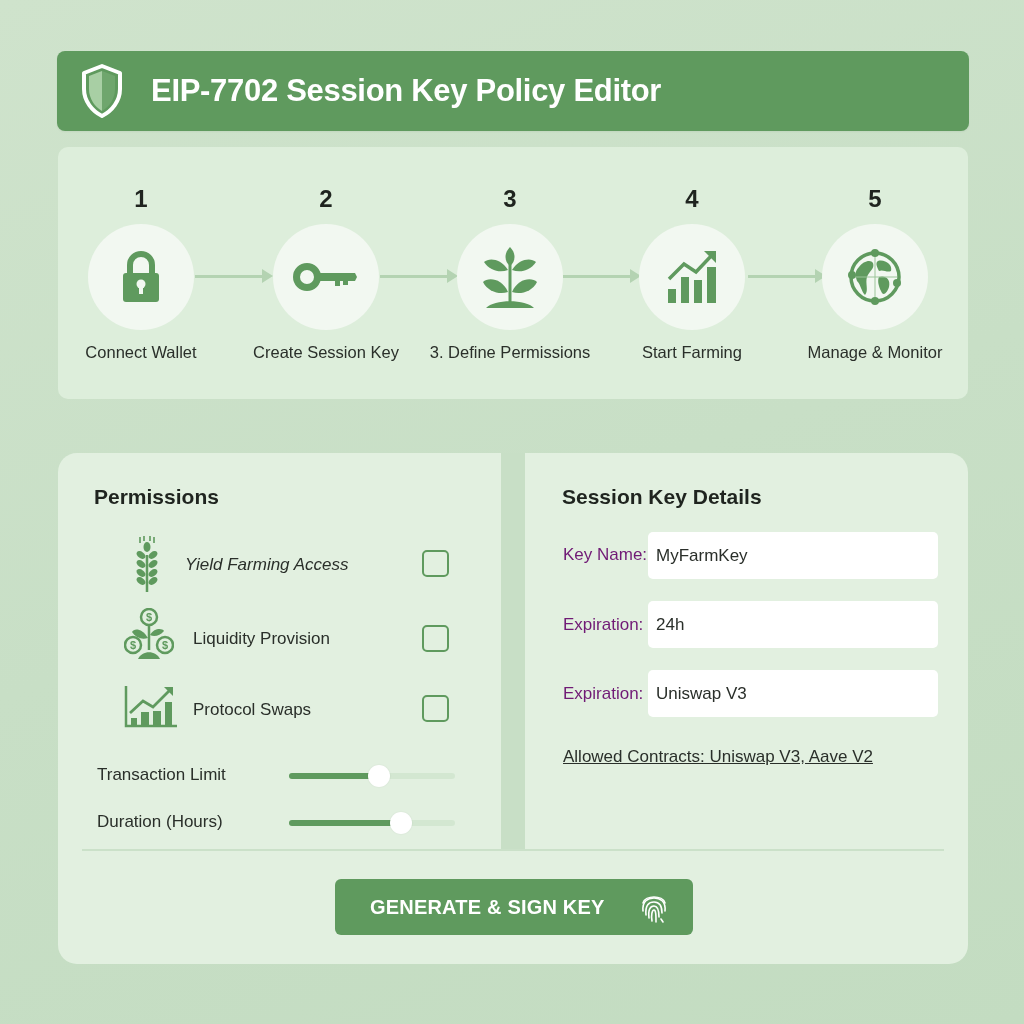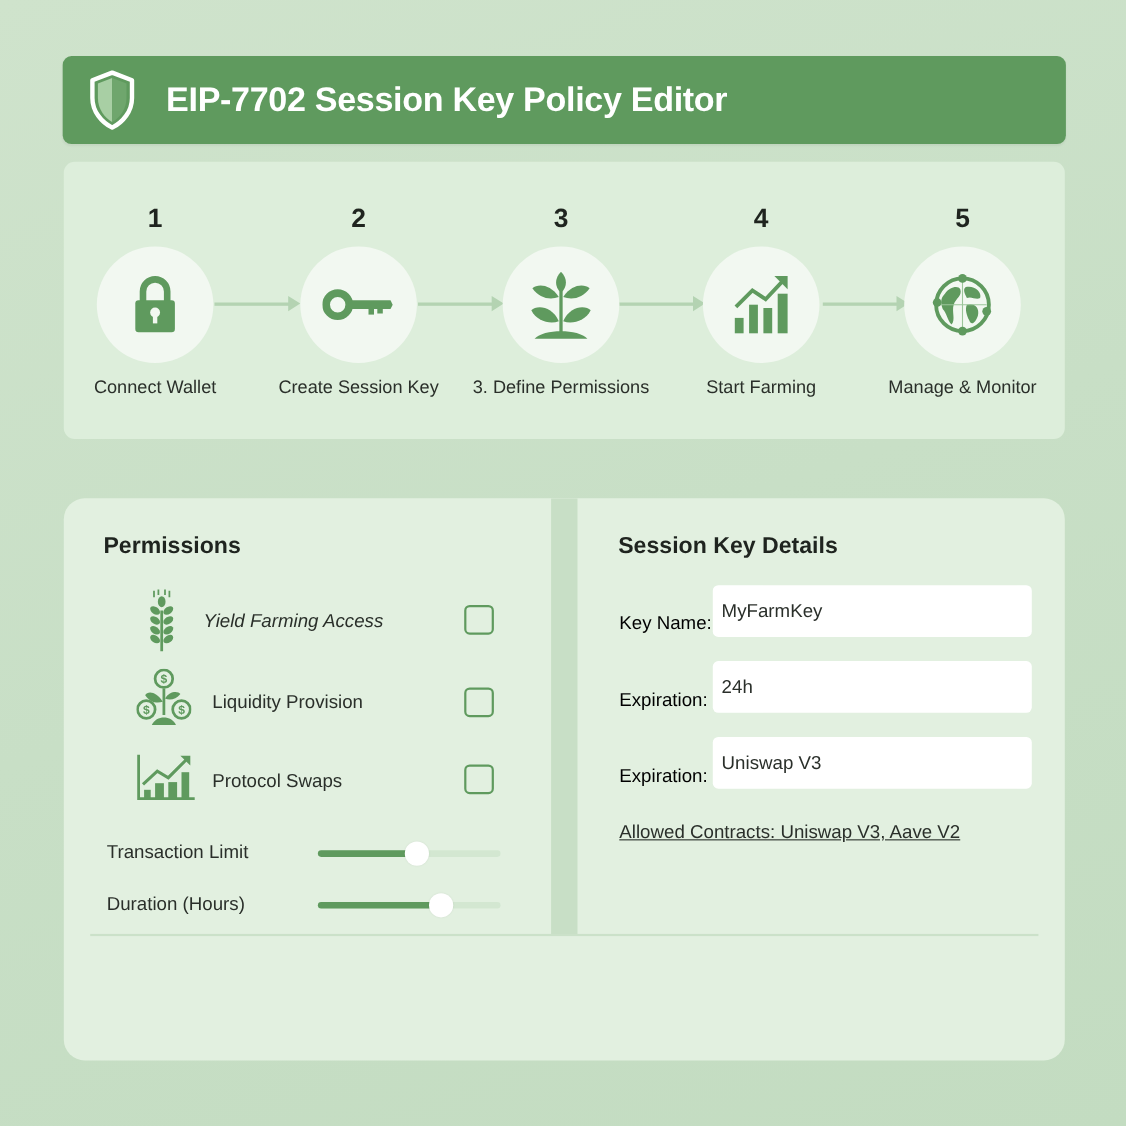--- a/index.html
+++ b/index.html
@@ -79,7 +79,7 @@
     position: absolute; top: -8px; width: 22px; height: 22px; border-radius: 50%;
     background: #ffffff; box-shadow: 0 0 2px rgba(0,0,0,0.08);
   }
-  .field-label { position: absolute; left: 505px; font-size: 17px; color: #000000; white-space: nowrap; margin-top: 12px; }
+  .field-label { position: absolute; left: 505px; font-size: 17px; color: #701a75; white-space: nowrap; }
   .field-input {
     position: absolute; left: 590px; width: 290px; height: 47px; background: #ffffff;
     border-radius: 5px; font-size: 17px; color: #2a2f2a; padding-left: 8px;

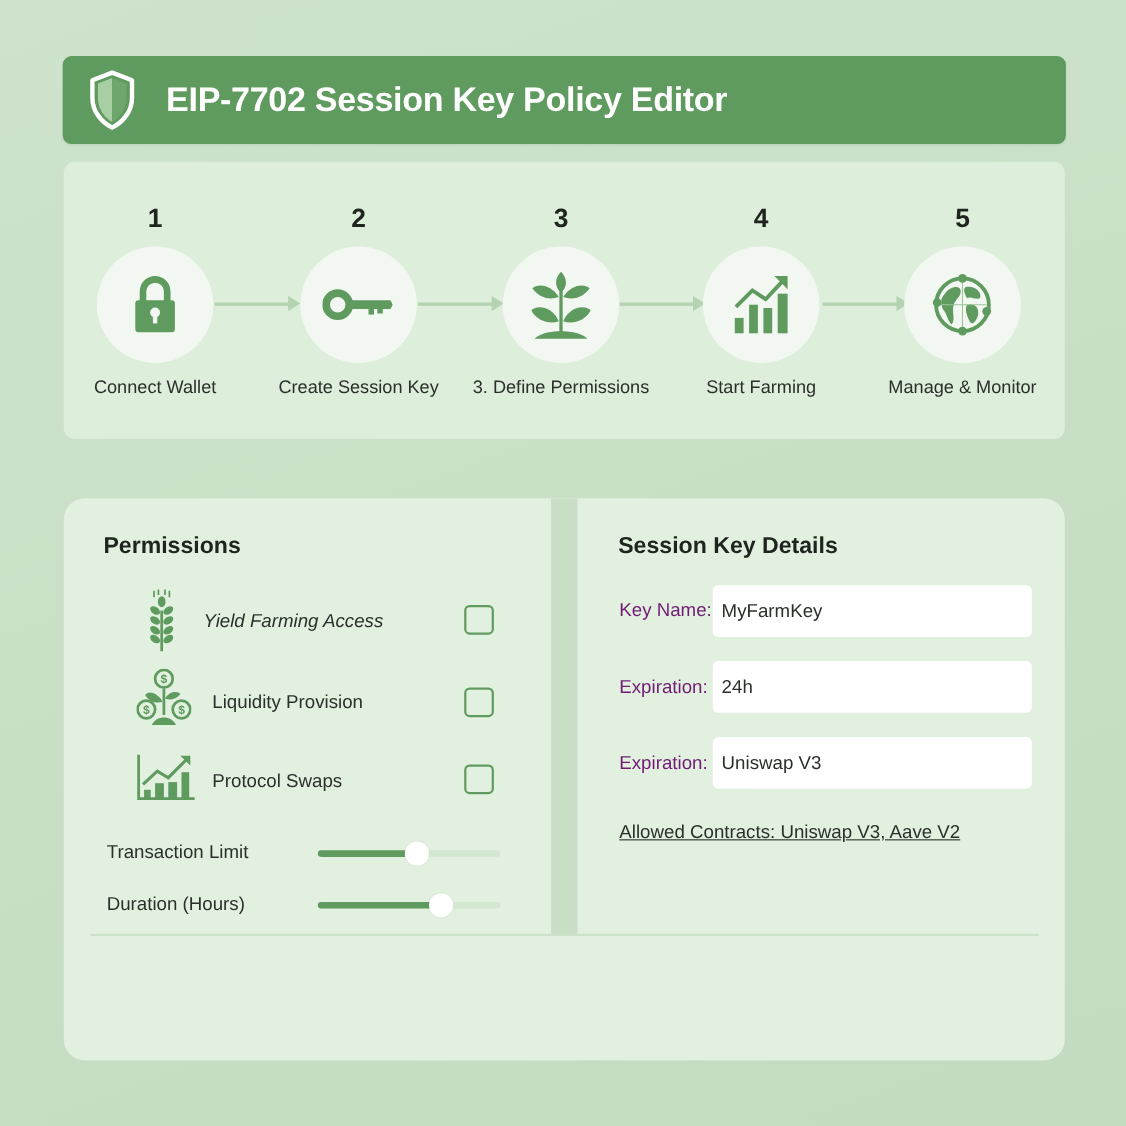--- a/index.html
+++ b/index.html
@@ -277,6 +277,19 @@
     <div class="contracts">Allowed Contracts: Uniswap V3, Aave V2</div>
   </div>
 
+  <button class="gen-button">
+    <span class="btn-label">GENERATE &amp; SIGN KEY</span>
+    <svg class="fp" width="30" height="34" viewBox="0 0 30 34">
+      <g fill="none" stroke="#ffffff" stroke-width="1.6" stroke-linecap="round">
+        <path d="M4 12 C6 4 24 4 26 12"></path>
+        <path d="M4 20 C3 10 9 7 15 7 C21 7 27 10 26 20"></path>
+        <path d="M7 24 C6 14 10 11 15 11 C20 11 23 14 23 22"></path>
+        <path d="M10 27 C9 19 11 15 15 15 C19 15 20 19 20 26"></path>
+        <path d="M13 30 C12 24 13 19 15 19 C17 19 17 25 17 31"></path>
+        <path d="M22 28 L24 31"></path>
+      </g>
+    </svg>
+  </button>
 </div>
 
 </body></html>

